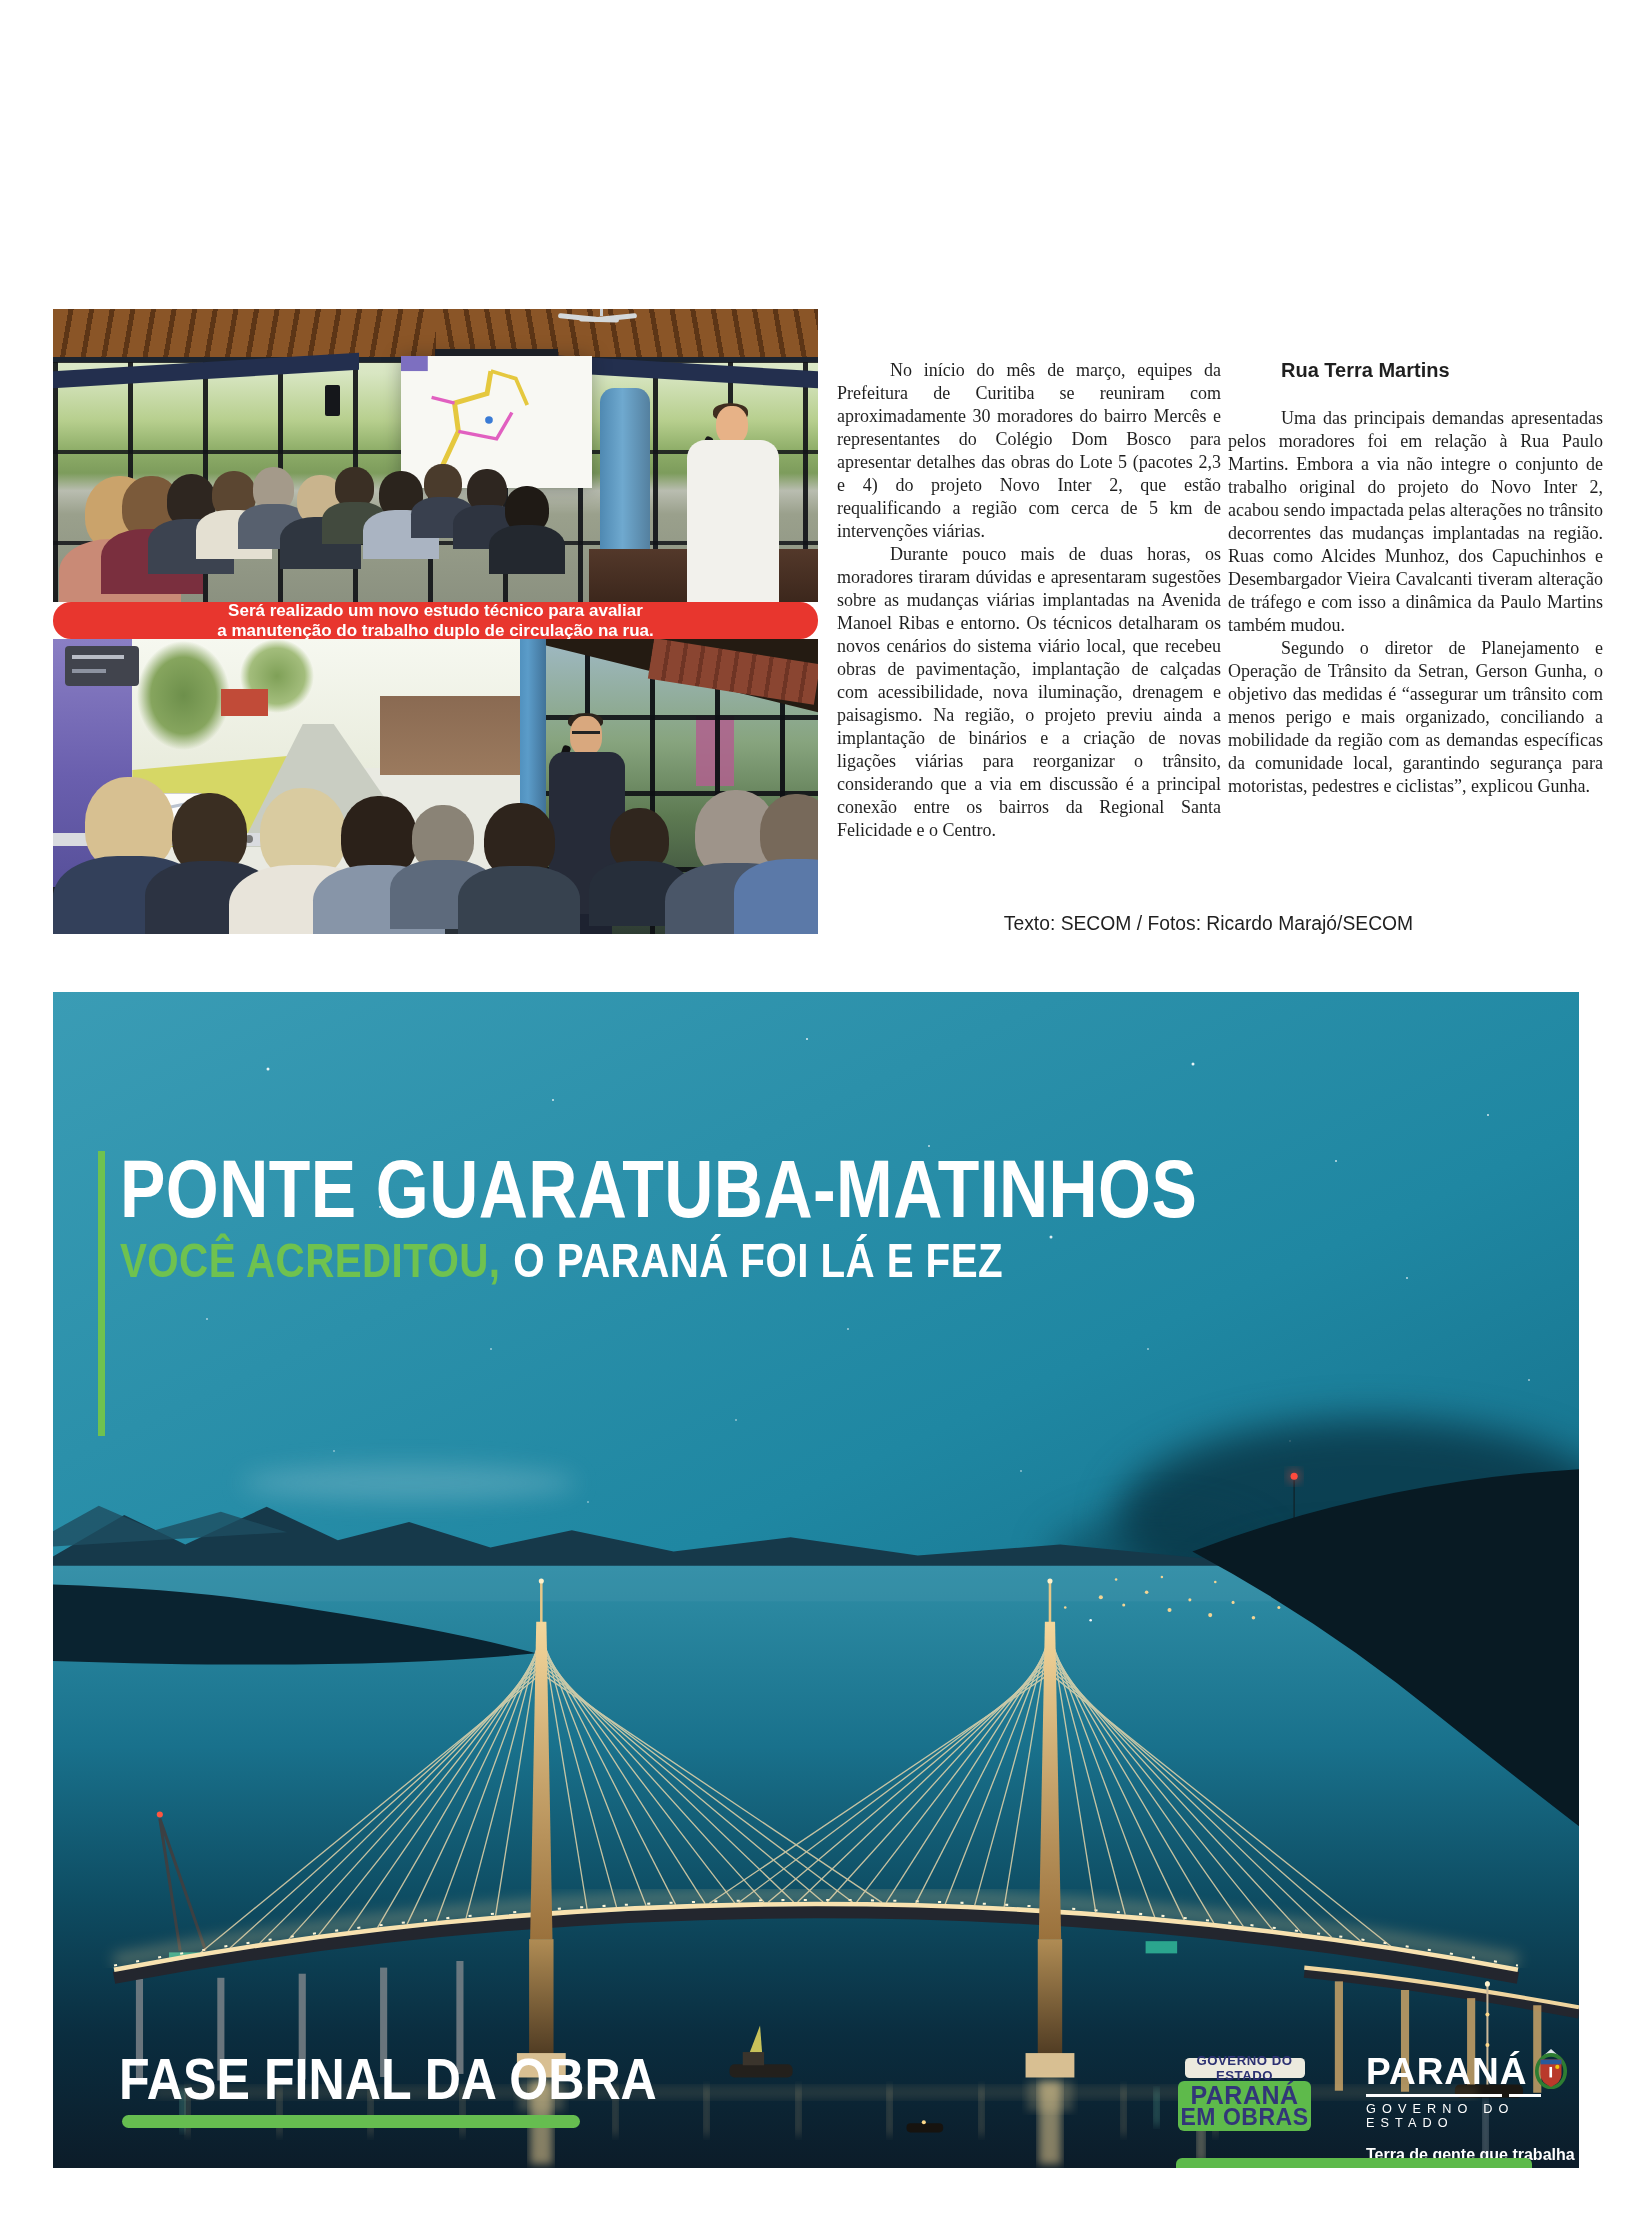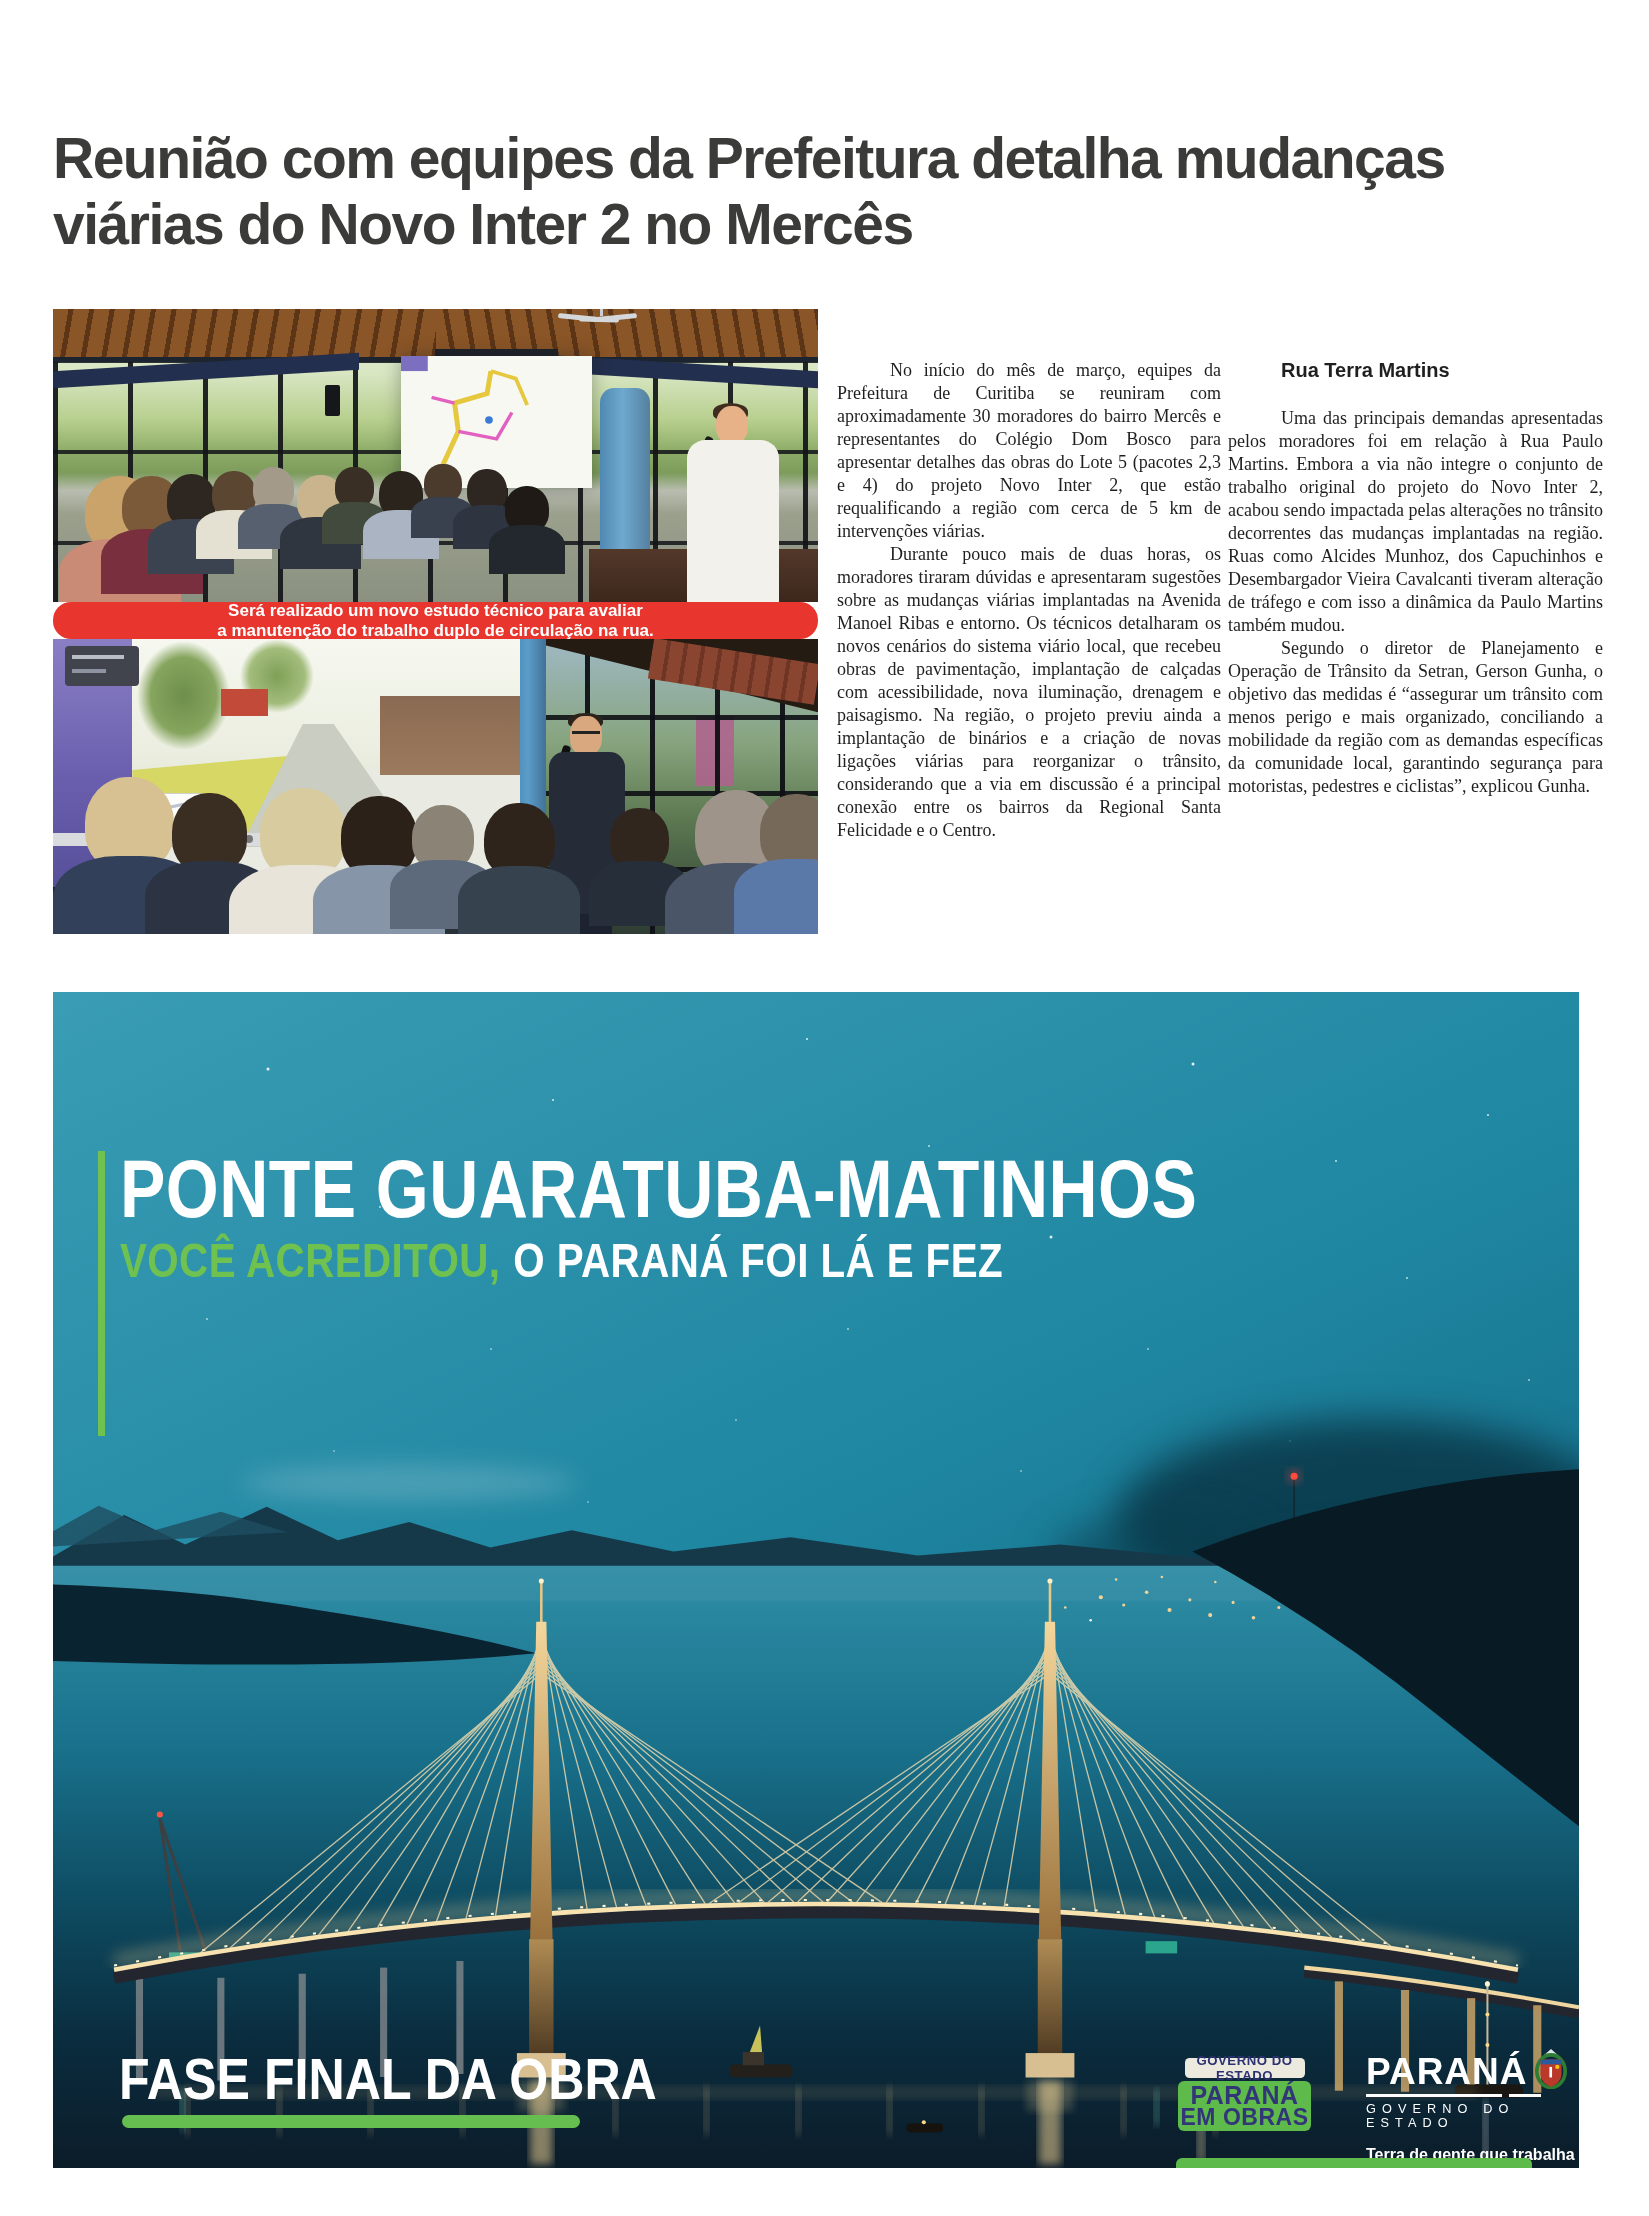--- a/index.html
+++ b/index.html
@@ -141,7 +141,6 @@
 <div class="page">
 
 
-  <h1 class="headline">Reunião com equipes da Prefeitura detalha mudanças viárias do Novo Inter 2 no Mercês</h1>
 
   <div class="photo photo1">
     <div class="abs p1-glass"></div>

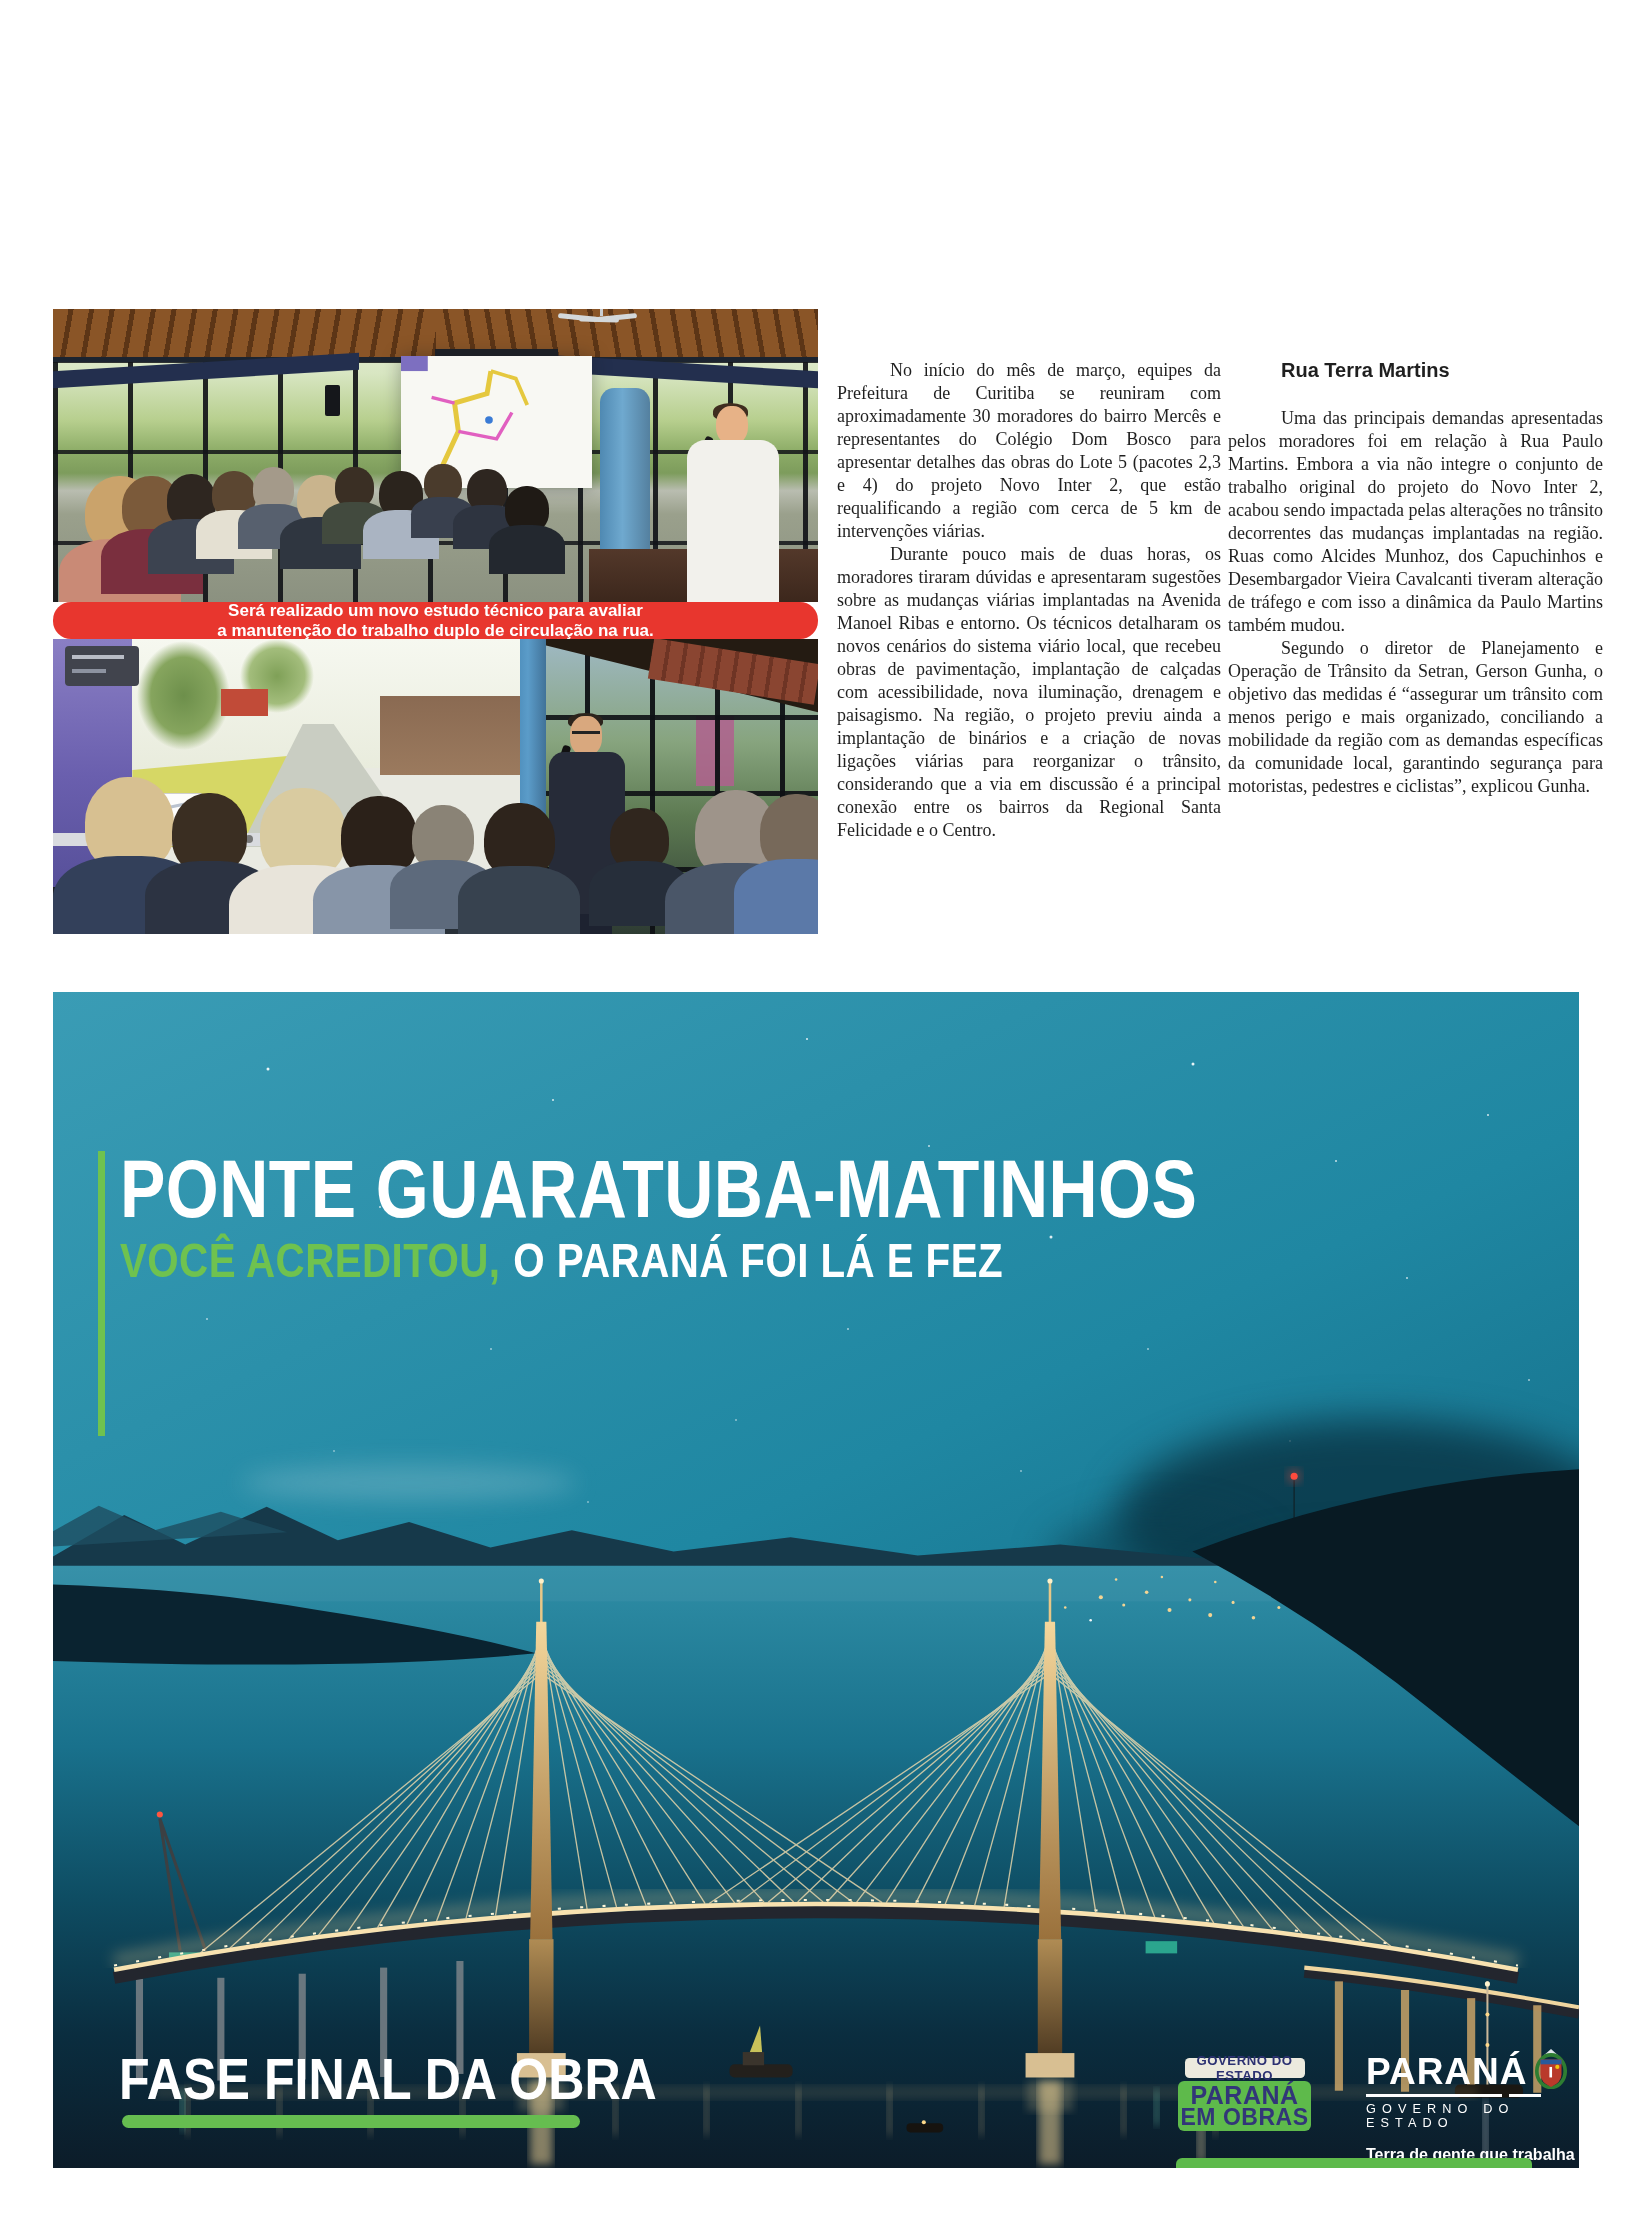--- a/index.html
+++ b/index.html
@@ -320,6 +320,7 @@
     <p>Uma das principais demandas apresentadas pelos moradores foi em relação à Rua Paulo Martins. Embora a via não integre o conjunto de trabalho original do projeto do Novo Inter 2, acabou sendo impactada pelas alterações no trânsito decorrentes das mudanças implantadas na região. Ruas como Alcides Munhoz, dos Capuchinhos e Desembargador Vieira Cavalcanti tiveram alteração de tráfego e com isso a dinâmica da Paulo Martins também mudou.</p>
     <p>Segundo o diretor de Planejamento e Operação de Trânsito da Setran, Gerson Gunha, o objetivo das medidas é “assegurar um trânsito com menos perigo e mais organizado, conciliando a mobilidade da região com as demandas específicas da comunidade local, garantindo segurança para motoristas, pedestres e ciclistas”, explicou Gunha.</p>
   </div>
+  <div class="credit">Texto: SECOM / Fotos: Ricardo Marajó/SECOM</div>
 
   <div class="ad">
     <div class="star"></div>

